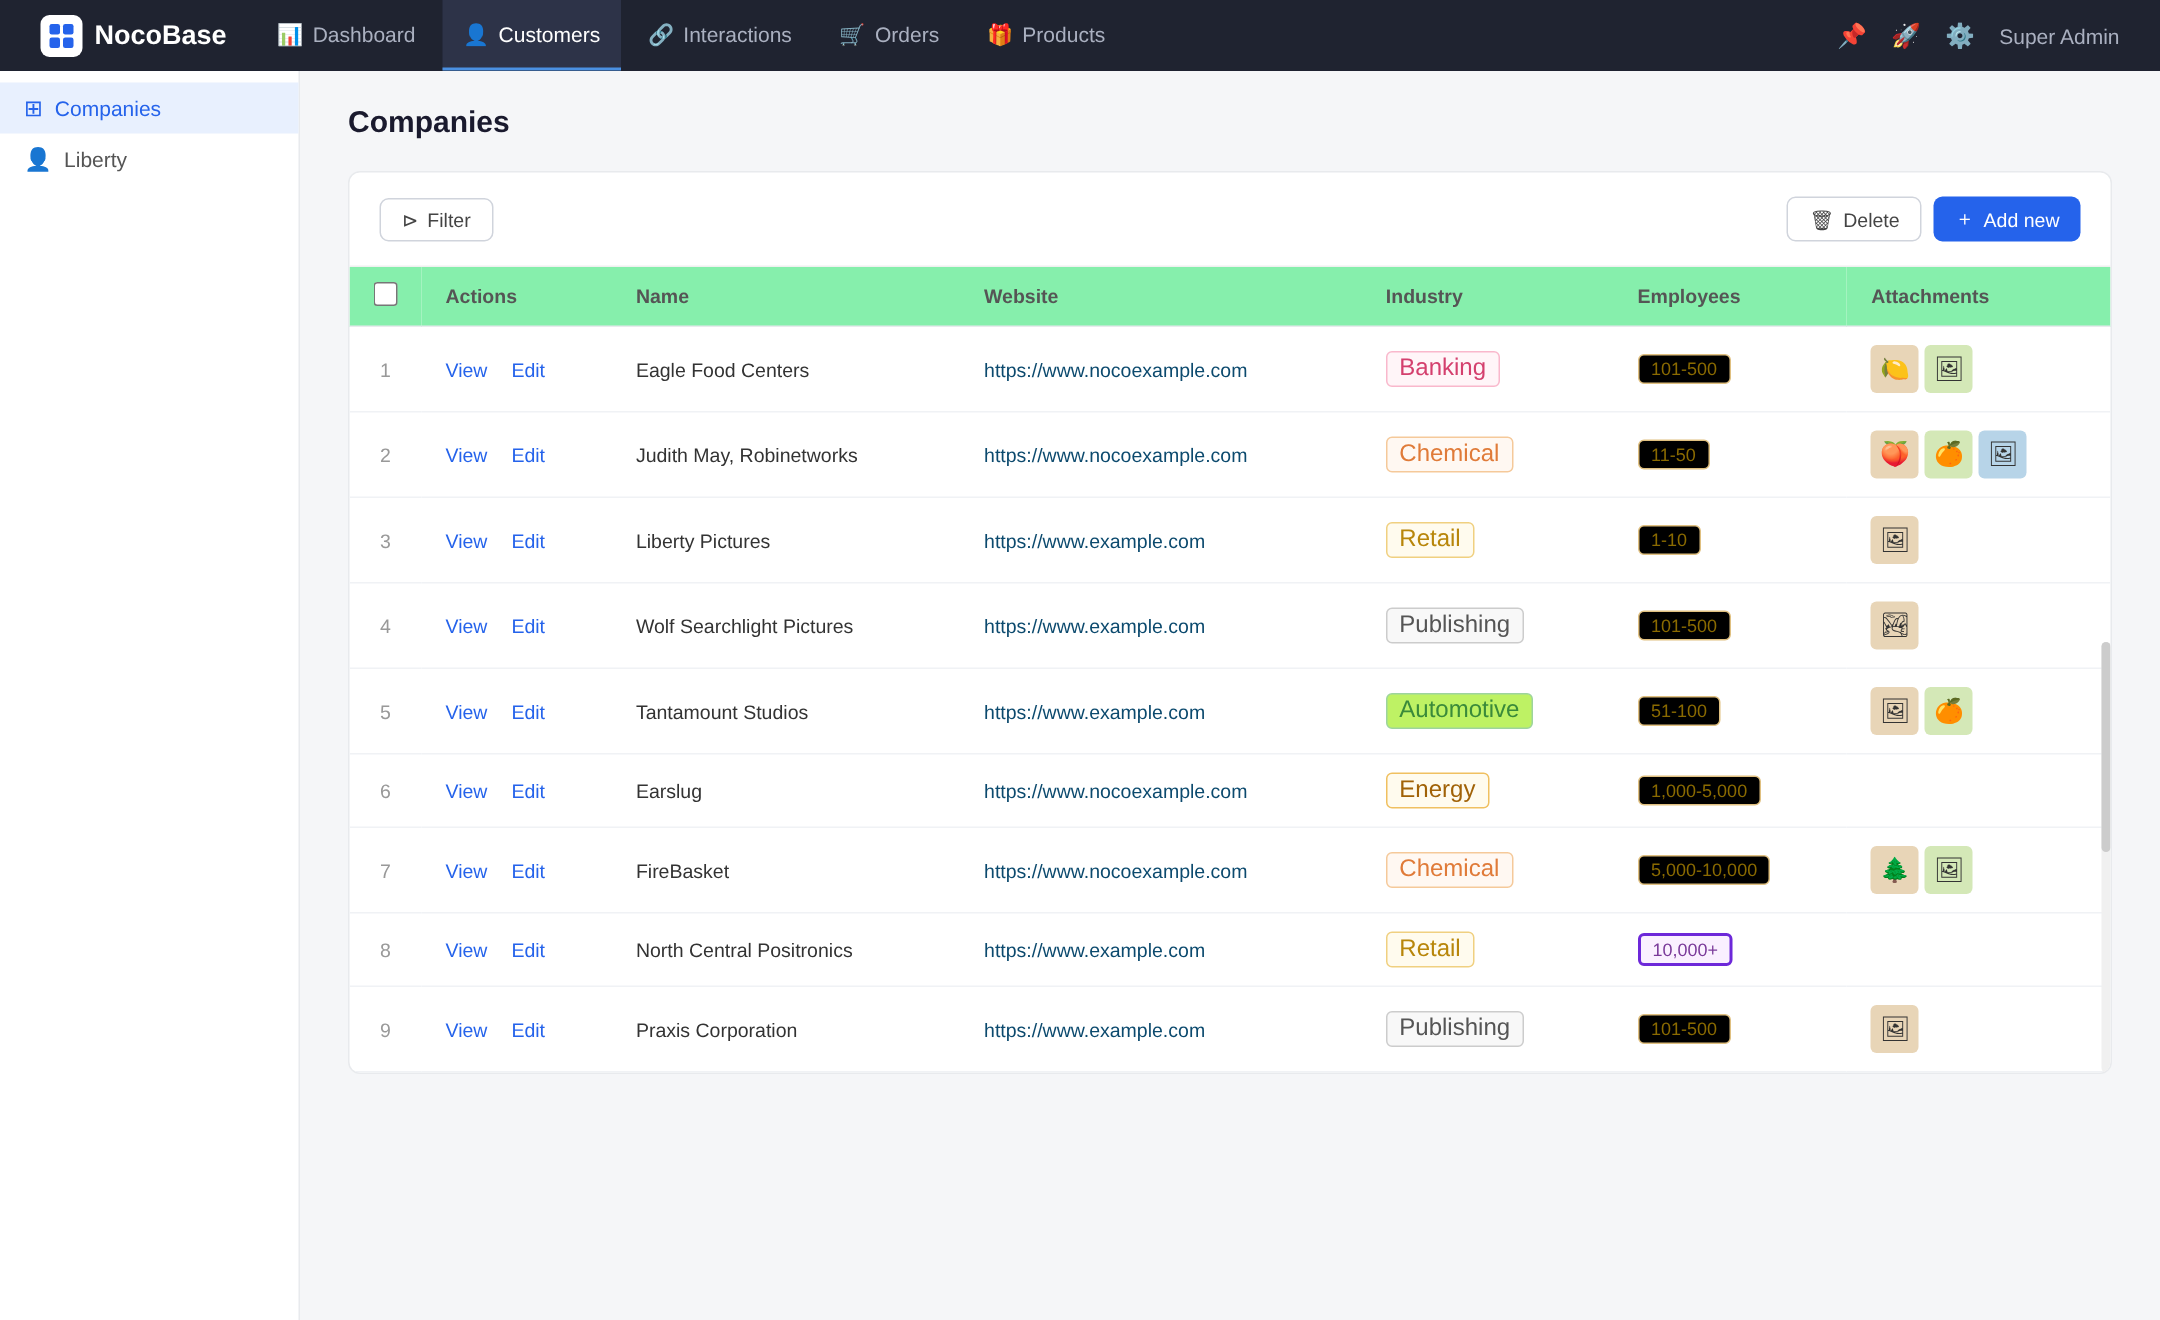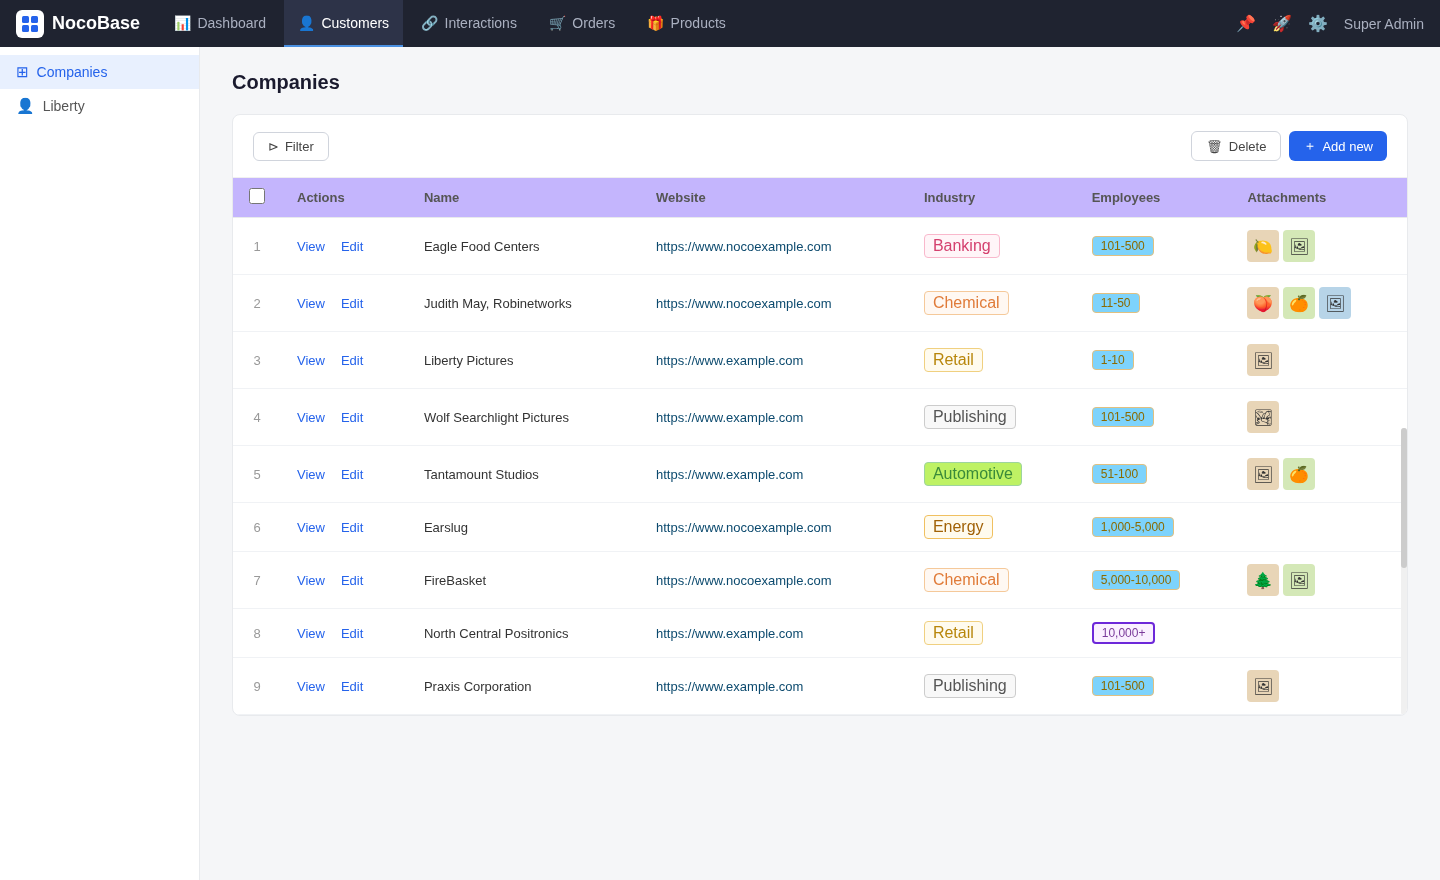--- a/index.html
+++ b/index.html
@@ -8,7 +8,7 @@
     
     .top-nav {
       display: flex; align-items: center; background: #1f2330; height: 47px;
-      padding: 0 16px; gap: 4px; position: fixed; top: 0; left: 0; right: 0; z-index: 100;
+      padding: 0 27px; gap: 4px; position: fixed; top: 0; left: 0; right: 0; z-index: 100;
     }
     .logo { display: flex; align-items: center; gap: 8px; margin-right: 16px; }
     .logo-icon { width: 28px; height: 28px; background: #fff; border-radius: 6px; display: flex; align-items: center; justify-content: center; }

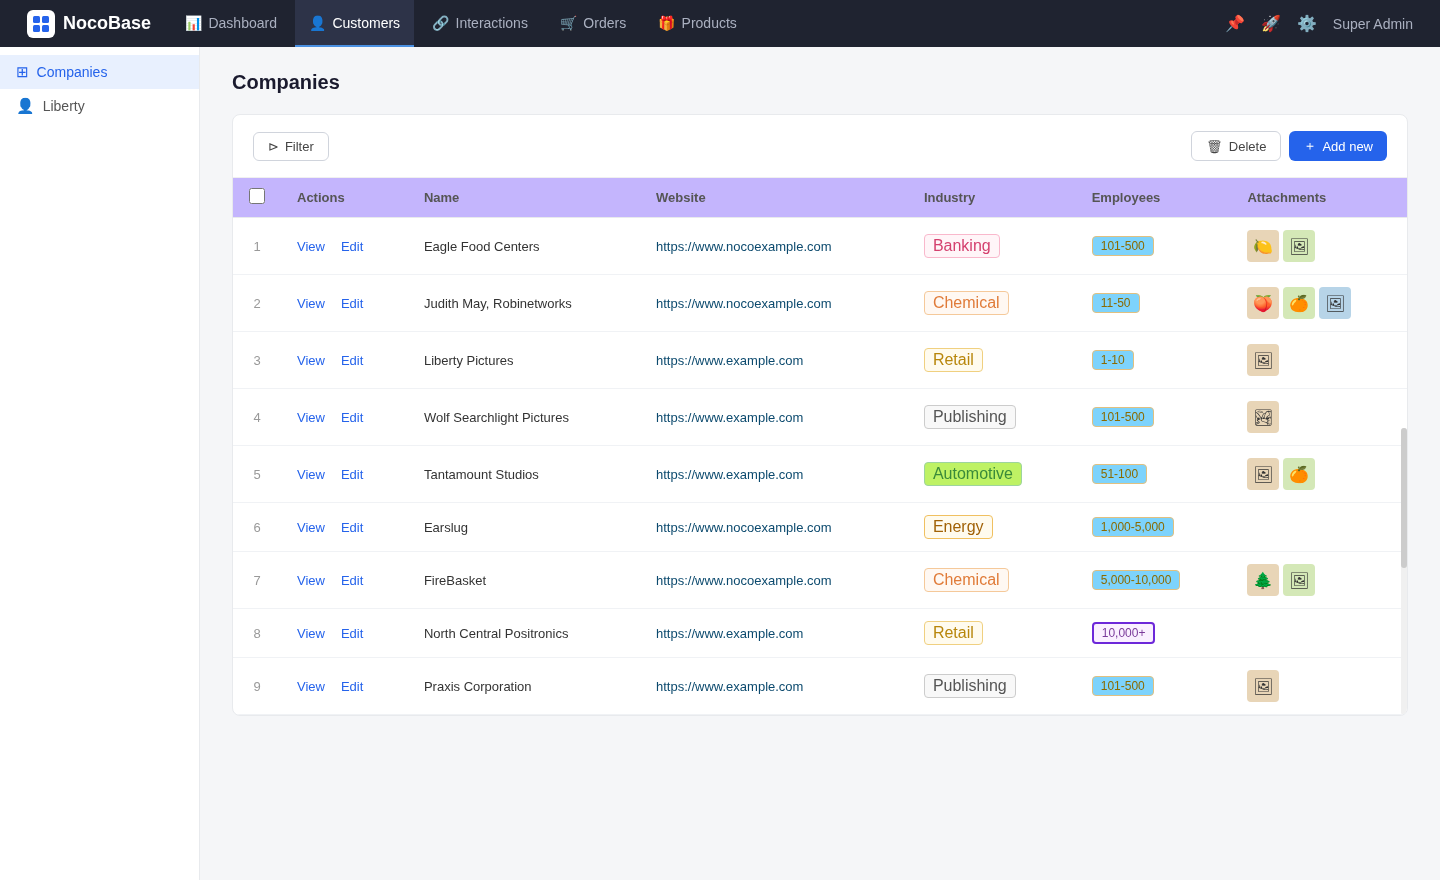--- a/index.html
+++ b/index.html
@@ -66,7 +66,7 @@
     table { width: 100%; border-collapse: collapse; }
     thead th {
       text-align: left; padding: 10px 16px; font-size: 13px; font-weight: 600;
-      color: #555; border-bottom: 1px solid #e8eaed; background: #c4b5fd;
+      color: #555; border-bottom: 1px solid #e8eaed; background: #86efac;
     }
     tbody tr { border-bottom: 1px solid #f0f2f5; }
     tbody td { padding: 12px 16px; font-size: 13px; color: #333; vertical-align: middle; }

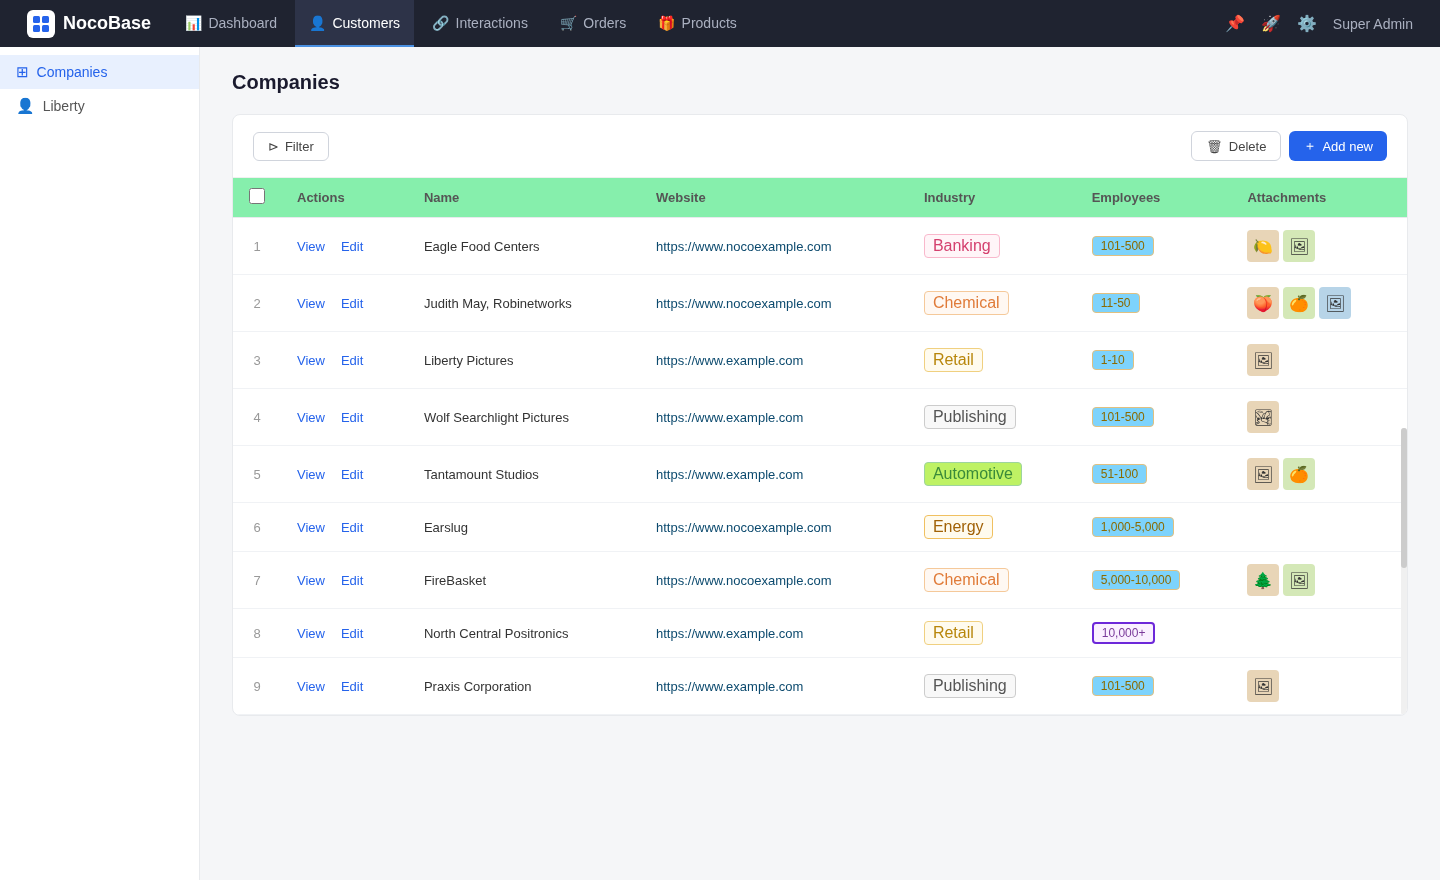--- a/index.html
+++ b/index.html
@@ -91,7 +91,7 @@
     
     .emp-badge {
       display: inline-block; padding: 2px 8px; border-radius: 4px;
-      font-size: 12px; border: 1px solid #e0c080; color: #8a6a00; background: #7dd3fc;
+      font-size: 12px; border: 1px solid #e0c080; color: #8a6a00; background: #000000;
     }
     .emp-badge-purple {
       display: inline-block; padding: 2px 8px; border-radius: 4px;

